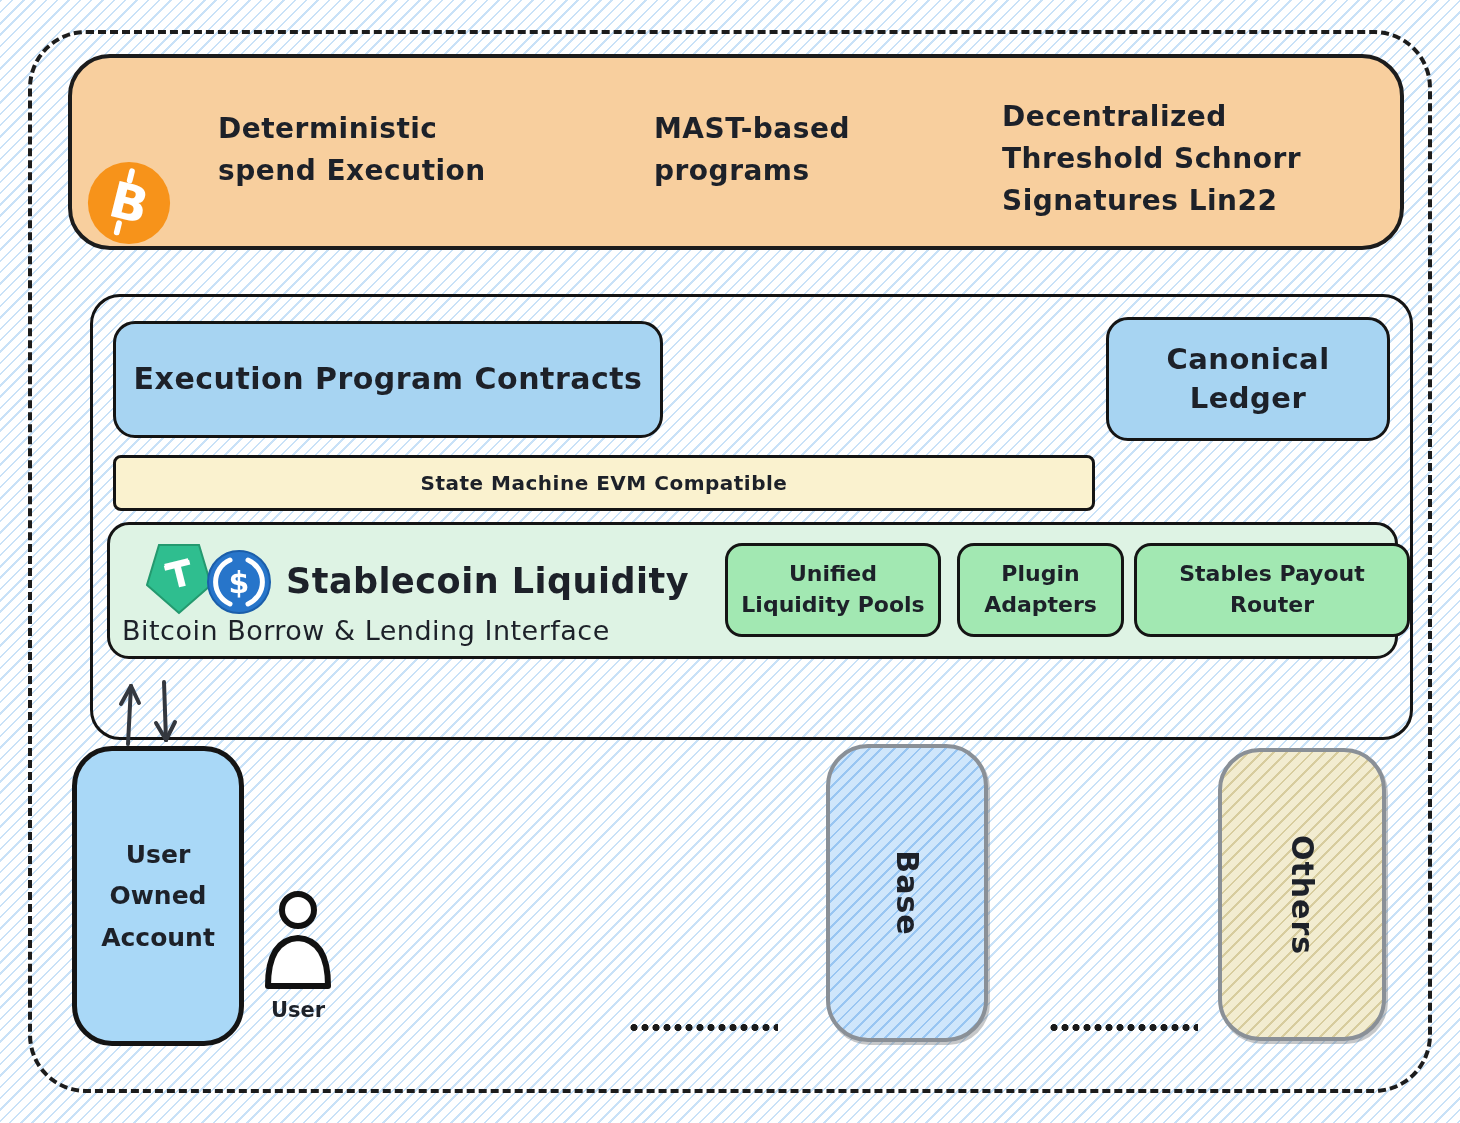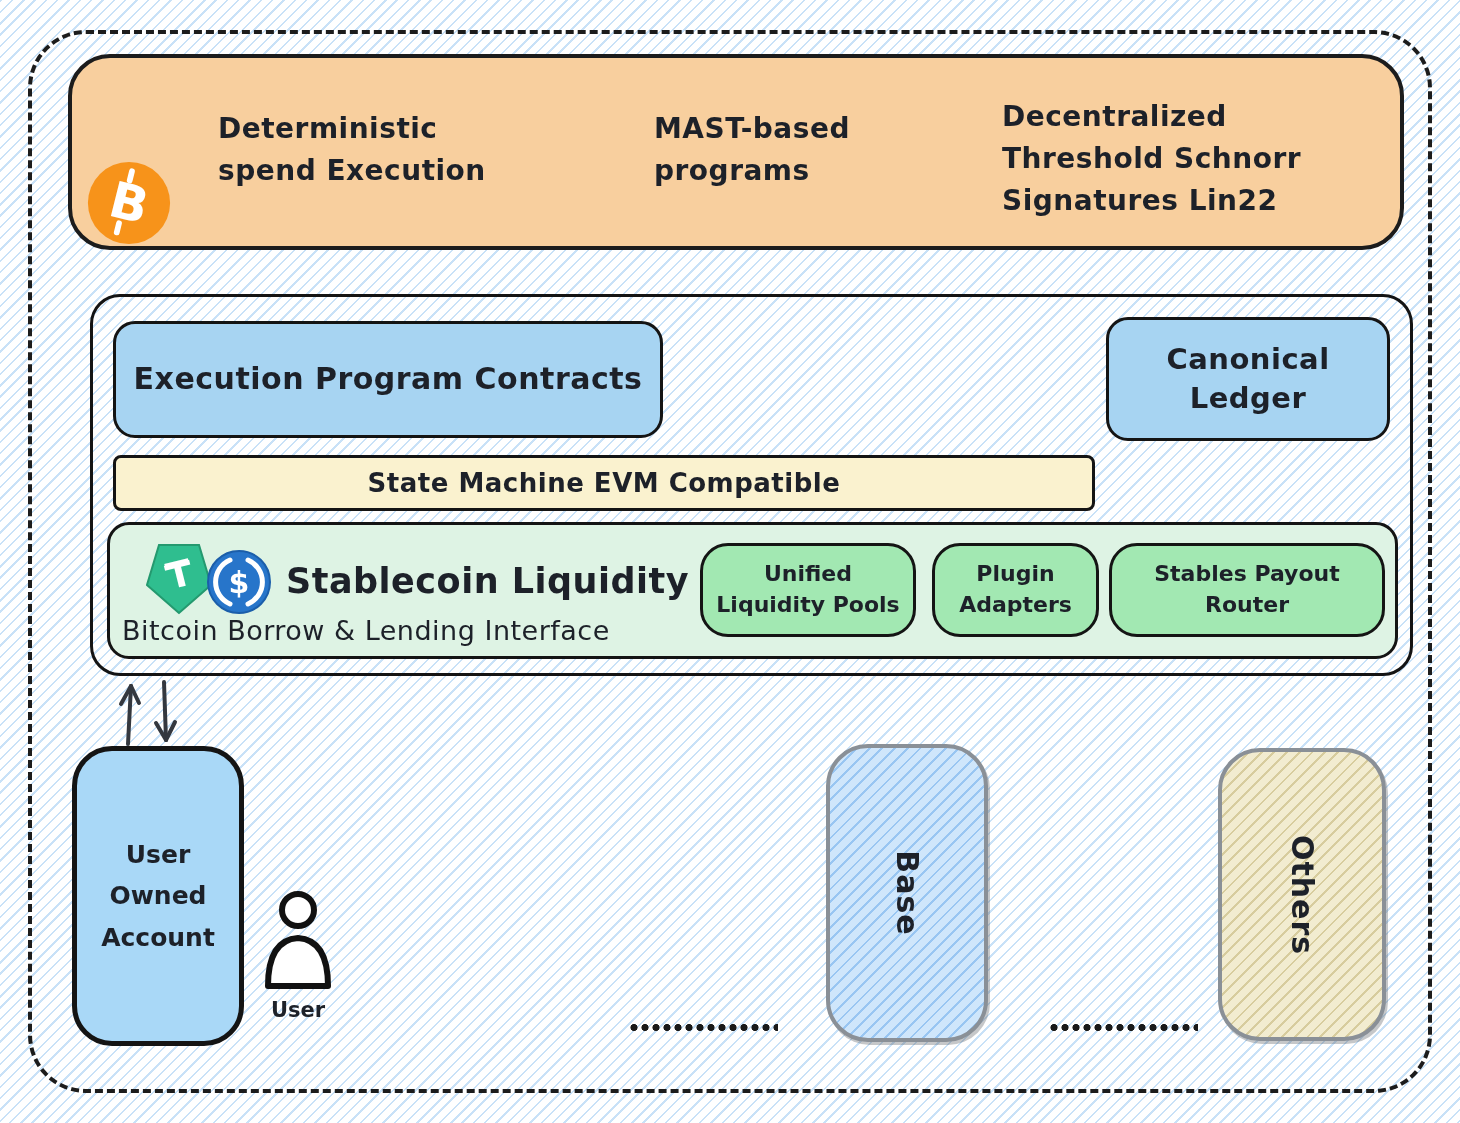--- a/index.html
+++ b/index.html
@@ -52,7 +52,7 @@
   
   .core {
     position: absolute;
-    left: 90px; top: 294px; width: 1323px; height: 382px;
+    left: 90px; top: 294px; width: 1323px; height: 446px;
     border: 3px solid #141414;
     border-radius: 30px;
   }

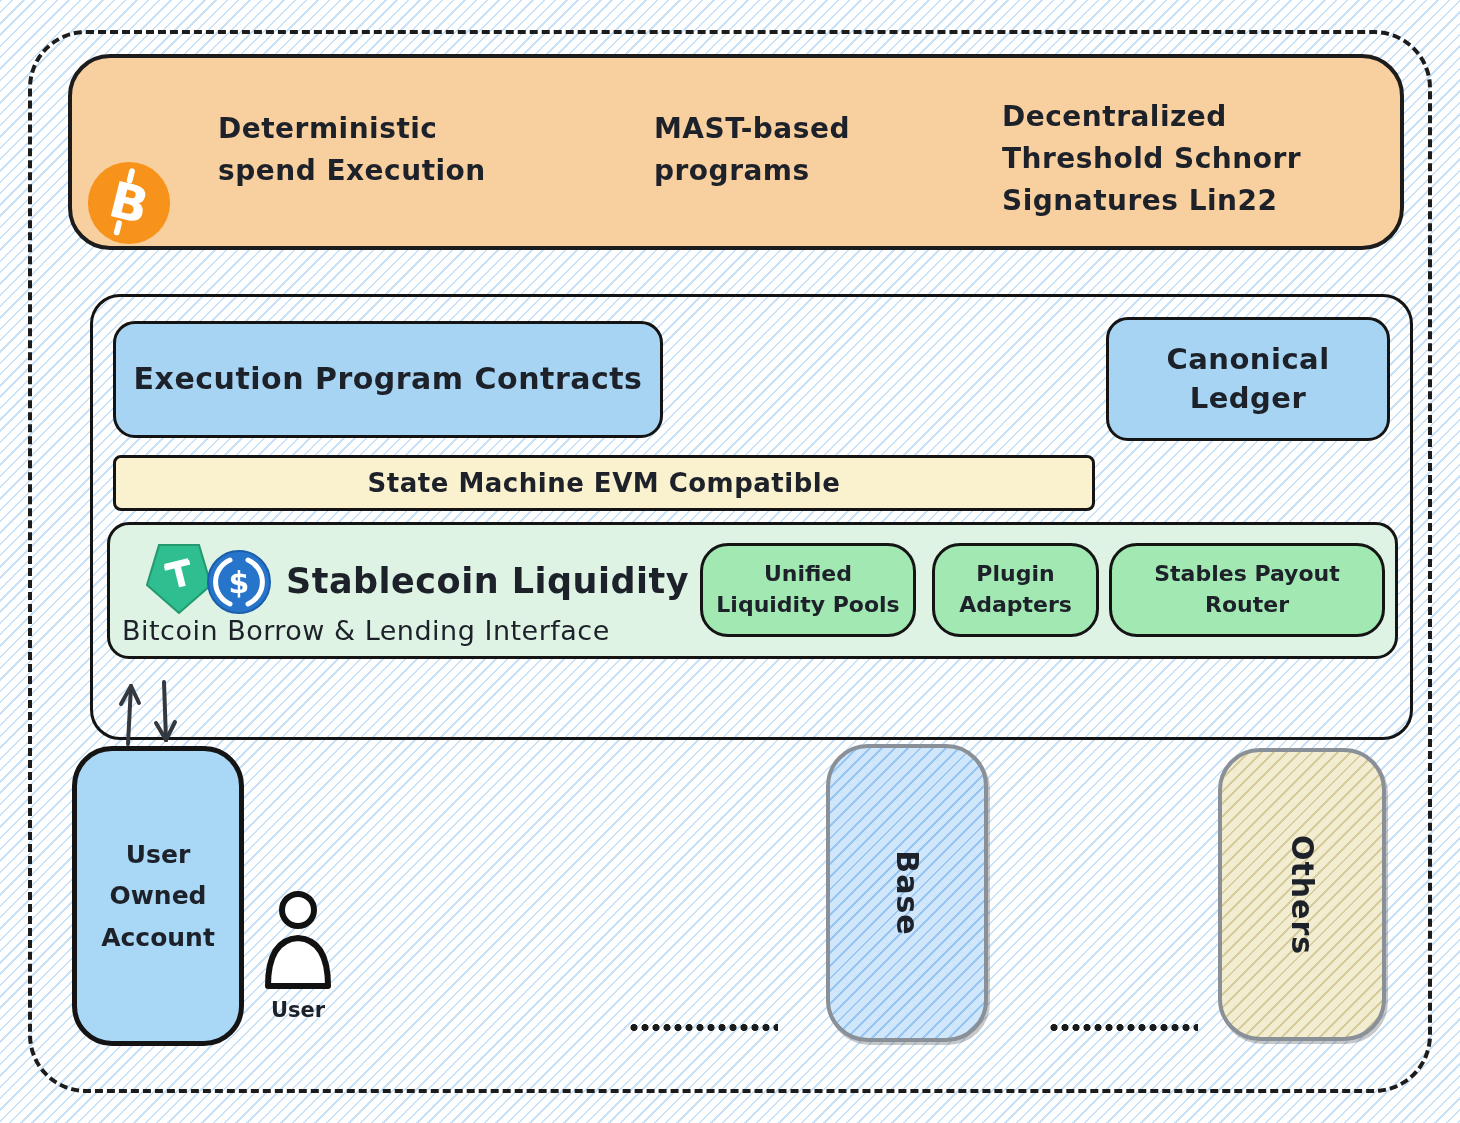--- a/index.html
+++ b/index.html
@@ -76,7 +76,7 @@
     border: 3px solid #141414;
     border-radius: 8px;
     display: flex; align-items: center; justify-content: center;
-    font-size: 26px; font-weight: 600; letter-spacing: 0.5px;
+    font-size: 20px; font-weight: 600; letter-spacing: 0.5px;
   }
   .bar-eventbus {
     position: absolute;

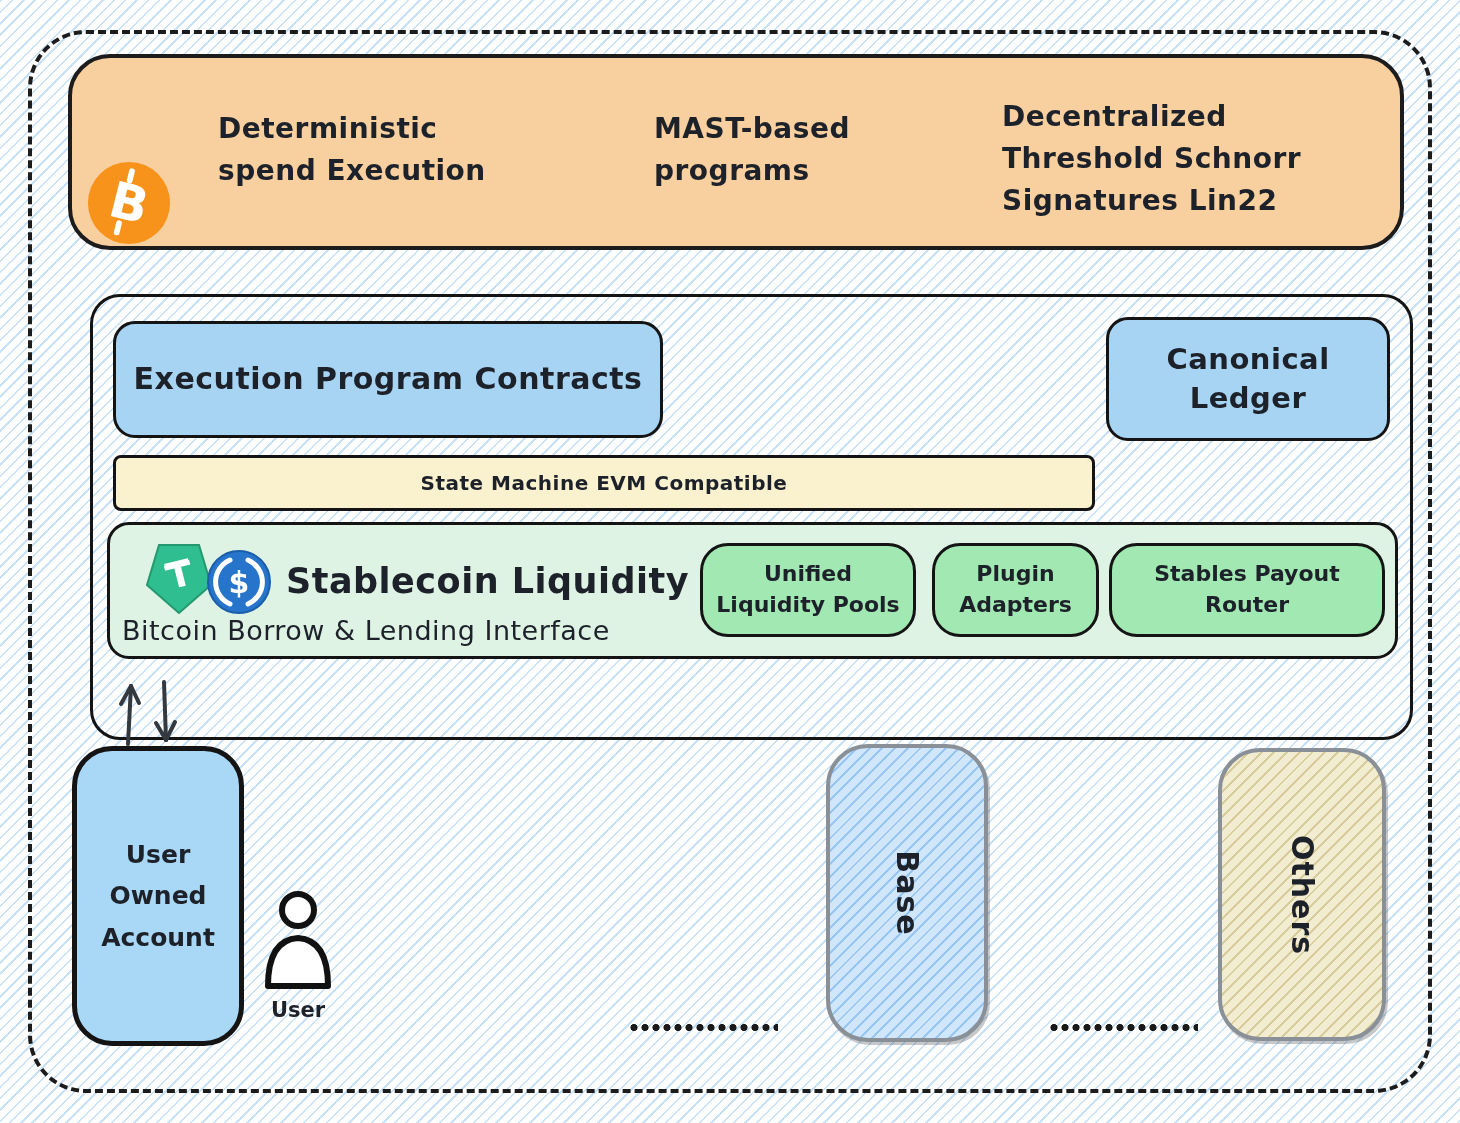--- a/index.html
+++ b/index.html
@@ -110,10 +110,10 @@
     position: absolute;
     background: #a2e8b2;
     border: 3px solid #141414;
-    border-radius: 28px;
+    border-radius: 17px;
     display: flex; align-items: center; justify-content: center;
     text-align: center;
-    font-size: 22px; font-weight: 600; line-height: 1.4;
+    font-size: 22px; font-weight: 600; line-height: 1.4; margin-left: 25px;
   }
   .box-pools    { left: 590px; top: 18px; width: 216px; height: 94px; }
   .box-adapters { left: 822px; top: 18px; width: 167px; height: 94px; }

